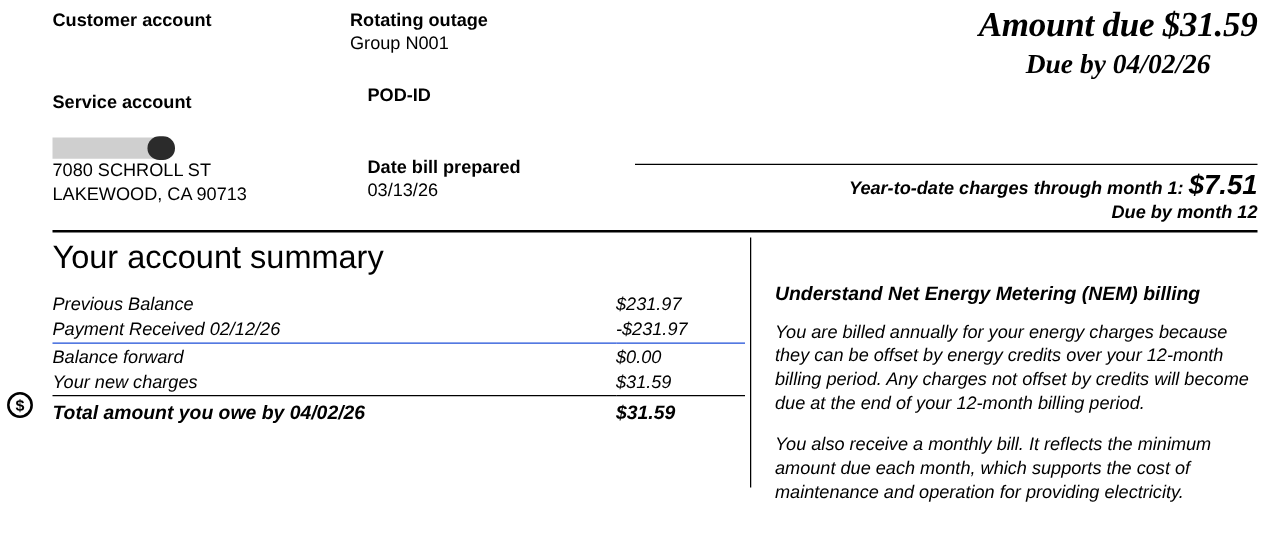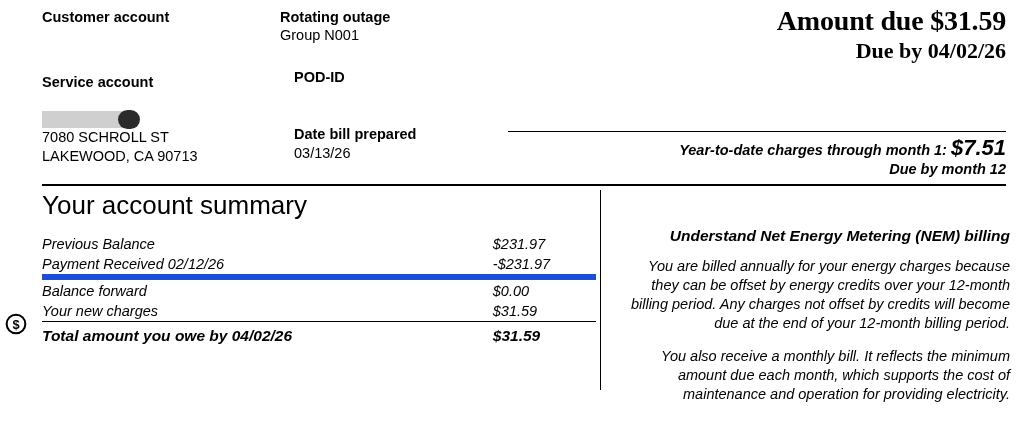--- a/index.html
+++ b/index.html
@@ -24,7 +24,7 @@
   
   .hdr-col-1 { position: absolute; left: 42px; top: 8px; width: 230px; }
   .hdr-col-2 { position: absolute; left: 280px; top: 8px; width: 200px; }
-  .hdr-col-3 { position: absolute; right: 18px; top: 4px; text-align: right; }
+  .hdr-col-3 { position: absolute; right: 18px; top: 4px; text-align: center; font-style: italic; }
 
   .lbl-bold {
     font-weight: bold;

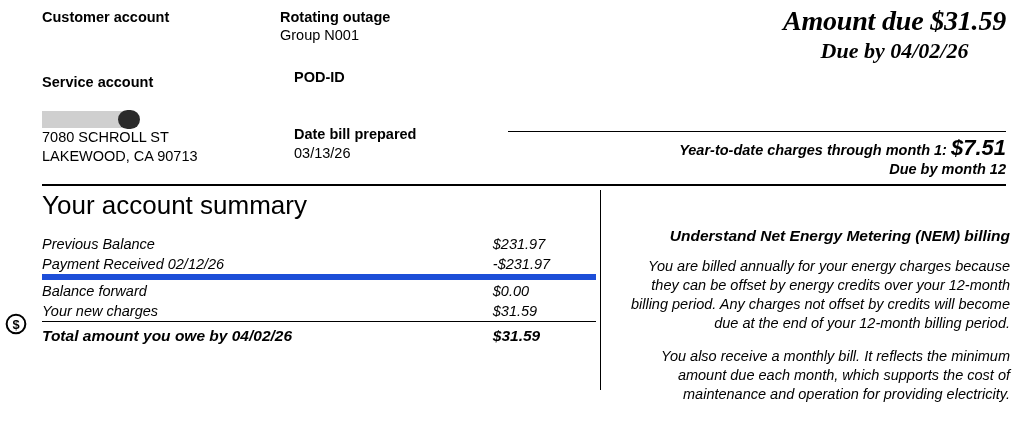--- a/index.html
+++ b/index.html
@@ -174,7 +174,6 @@
     left: 620px;
     top: 226px;
     right: 14px;
-    text-align: right;
   }
   .nem h3 {
     margin: 0 0 12px 0;

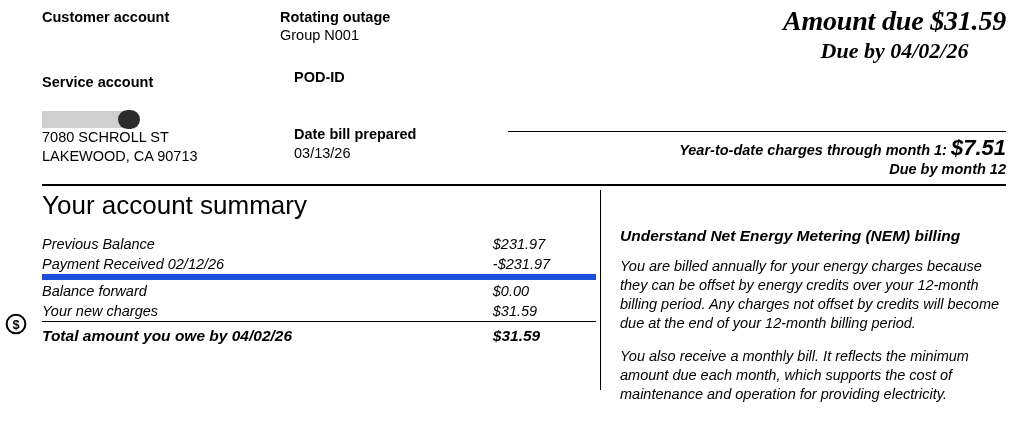--- a/index.html
+++ b/index.html
@@ -142,7 +142,7 @@
     white-space: nowrap;
   }
   .summary-table tr.rule-top td {
-    border-top: 6px solid #1d4ed8;
+    border-top: 1px solid #1d4ed8;
     padding-top: 3px;
   }
   .summary-table tr.total td {

